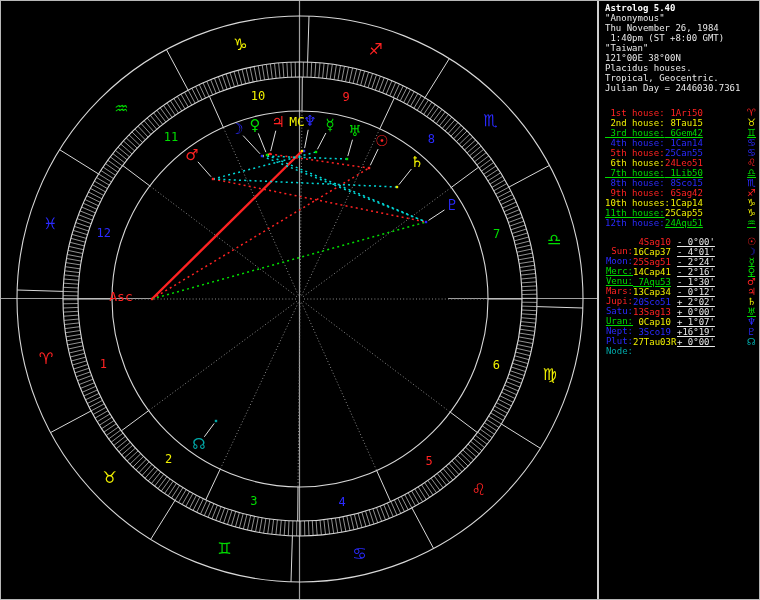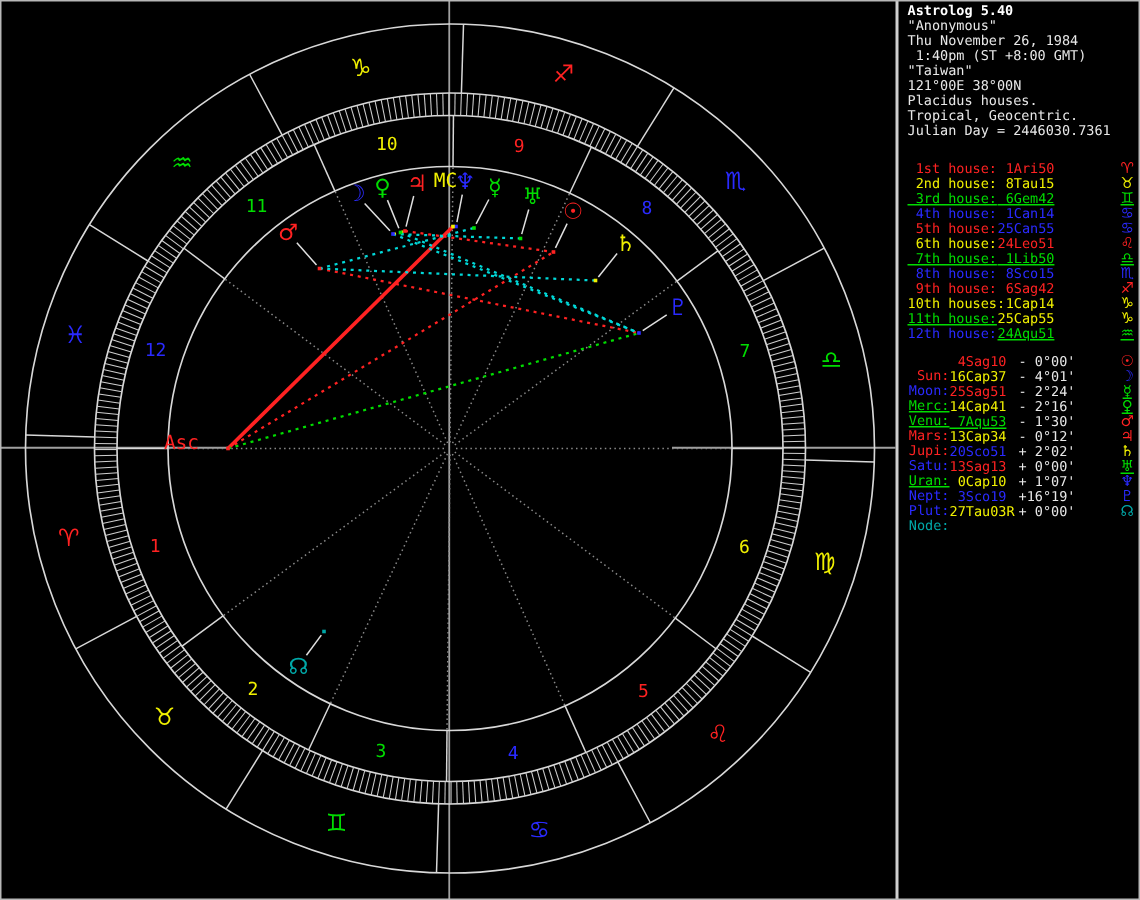--- a/index.html
+++ b/index.html
@@ -28,7 +28,7 @@
       font-family:"DejaVu Sans",sans-serif;font-size:10px;line-height:10px;}
   #planets .row span:nth-child(1){width:28px;text-align:right;white-space:pre;margin-top:18px;}
   #planets .row span:nth-child(2){width:44px;text-align:left;white-space:pre;}
-  #planets .row span:nth-child(3){width:40px;text-align:right;white-space:pre;color:var(--wht);}
+  #planets .row span:nth-child(3){width:40px;text-align:left;white-space:pre;color:var(--wht);text-decoration:underline;}
   #planets .row span:nth-child(4){margin-left:auto;width:13px;text-align:center;
       font-family:"DejaVu Sans",sans-serif;font-size:10px;line-height:10px;}
   .c-red{color:var(--red);} .c-yel{color:var(--yel);} .c-grn{color:var(--grn);text-decoration:underline;}

